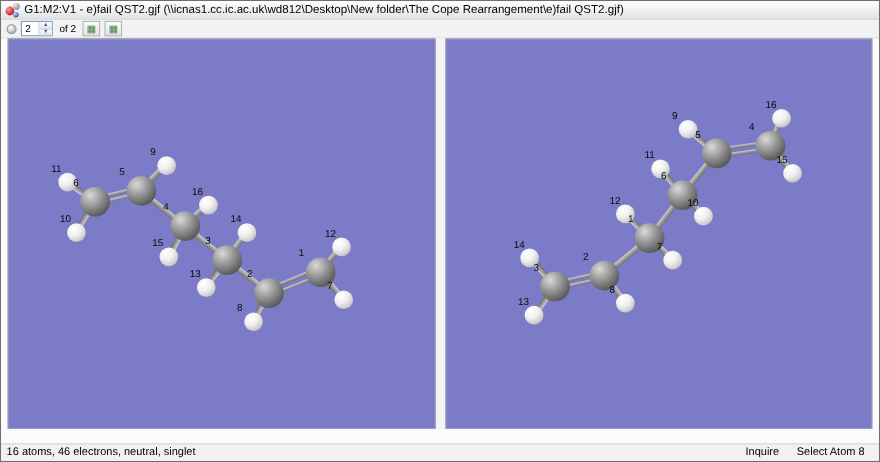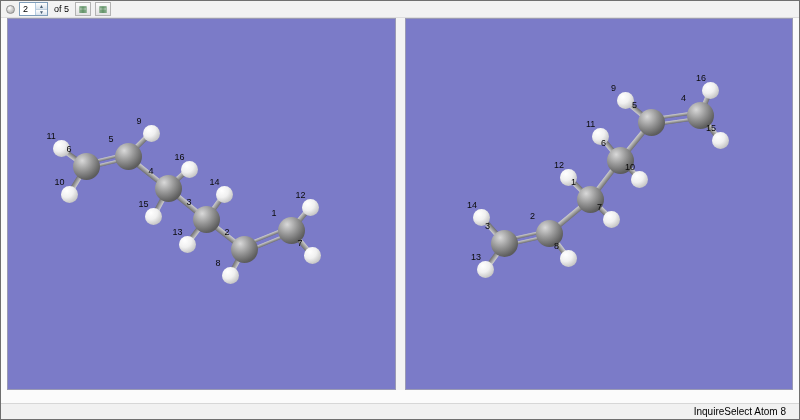--- a/index.html
+++ b/index.html
@@ -65,6 +65,14 @@
 
 <div class="window">
 
+  <div class="titlebar">
+    <div class="app-icon">
+      <div class="dot1"></div>
+      <div class="dot2"></div>
+      <div class="dot3"></div>
+    </div>
+    <div class="title-text">G1:M2:V1 - e)fail QST2.gjf (\\icnas1.cc.ic.ac.uk\wd812\Desktop\New folder\The Cope Rearrangement\e)fail QST2.gjf)</div>
+  </div>
 
   <div class="toolbar">
     <div class="mode-dot"></div>

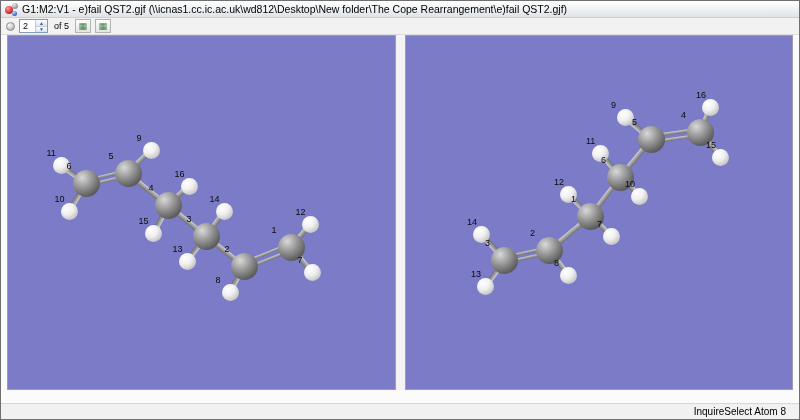--- a/index.html
+++ b/index.html
@@ -83,7 +83,7 @@
         <div class="spin-btn">▼</div>
       </div>
     </div>
-    <div class="of-label">of 5</div>
+    <div class="of-label">of 2</div>
     <div class="tool-btn">▦</div>
     <div class="tool-btn">▦</div>
   </div>

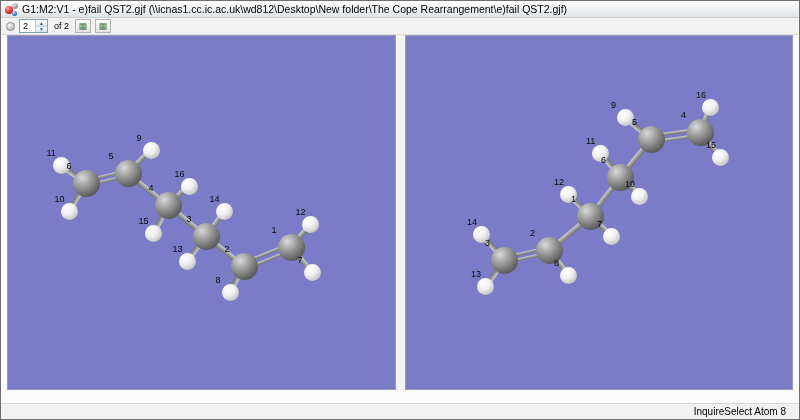--- a/index.html
+++ b/index.html
@@ -195,6 +195,7 @@
   </div>
 
   <div class="statusbar">
+    <div>16 atoms, 46 electrons, neutral, singlet</div>
     <div class="status-right">
       <span>Inquire</span>
       <span>Select Atom 8</span>

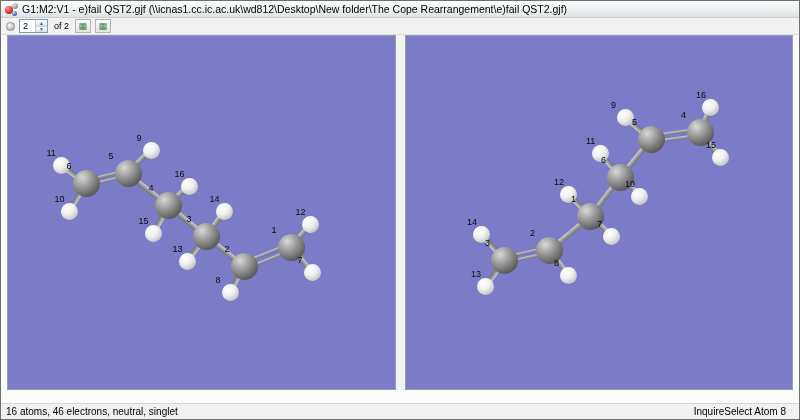--- a/index.html
+++ b/index.html
@@ -49,7 +49,7 @@
     height:16px; flex:0 0 16px; display:flex; align-items:center;
     background:#f1f1f1; border-top:1px solid #d7d7d7; padding:0 5px; font-size:10px; color:#000;
   }
-  .status-right{ margin-left:auto; display:flex; padding-right:8px; }
+  .status-right{ margin-left:auto; display:flex; gap:16px; padding-right:8px; }
   
   .bond{ position:absolute; z-index:1;
     background:linear-gradient(to bottom,#cfcfcf,#8c8c8c 70%,#6f6f6f); border-radius:2px; }

